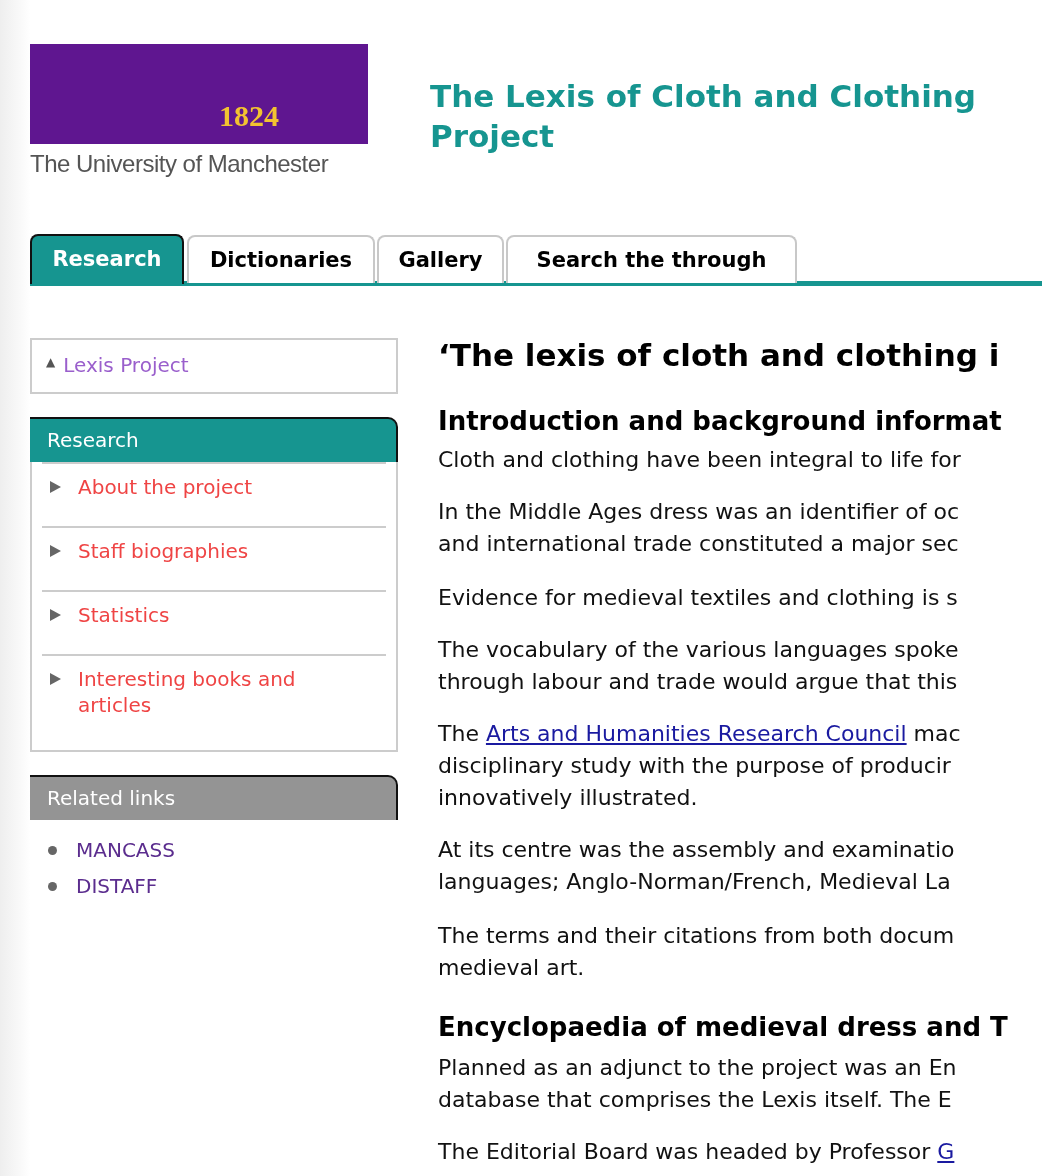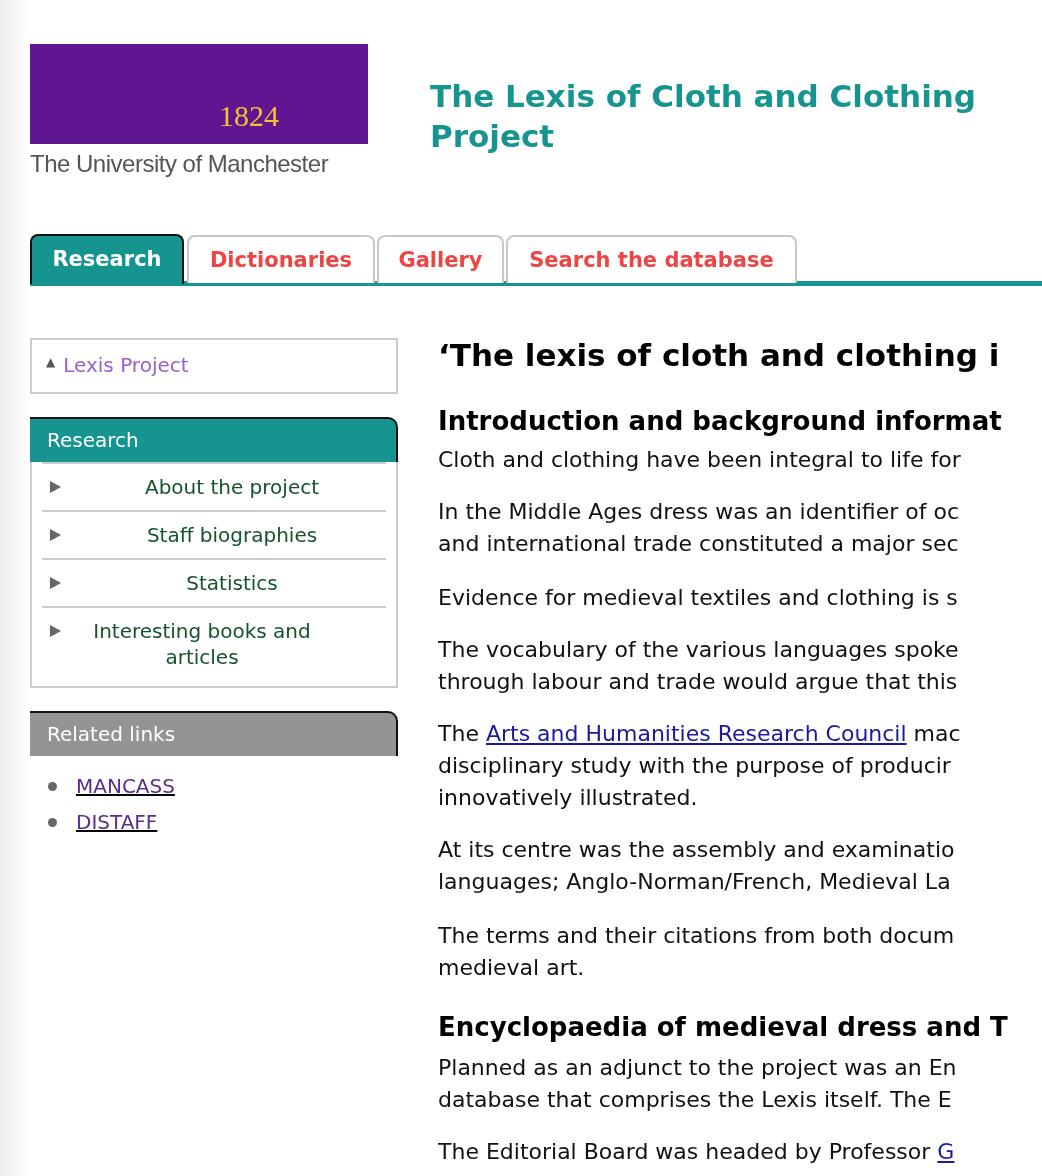--- a/index.html
+++ b/index.html
@@ -32,6 +32,7 @@
       font-family: "Liberation Serif", "DejaVu Serif", serif;
       font-size: 30px; color: #f2c231; line-height: 30px;
       padding-left: 100px;
+      font-weight: bold;
     }
     .logo-tag {
       margin-top: 6px; font-family: "Liberation Sans", sans-serif;

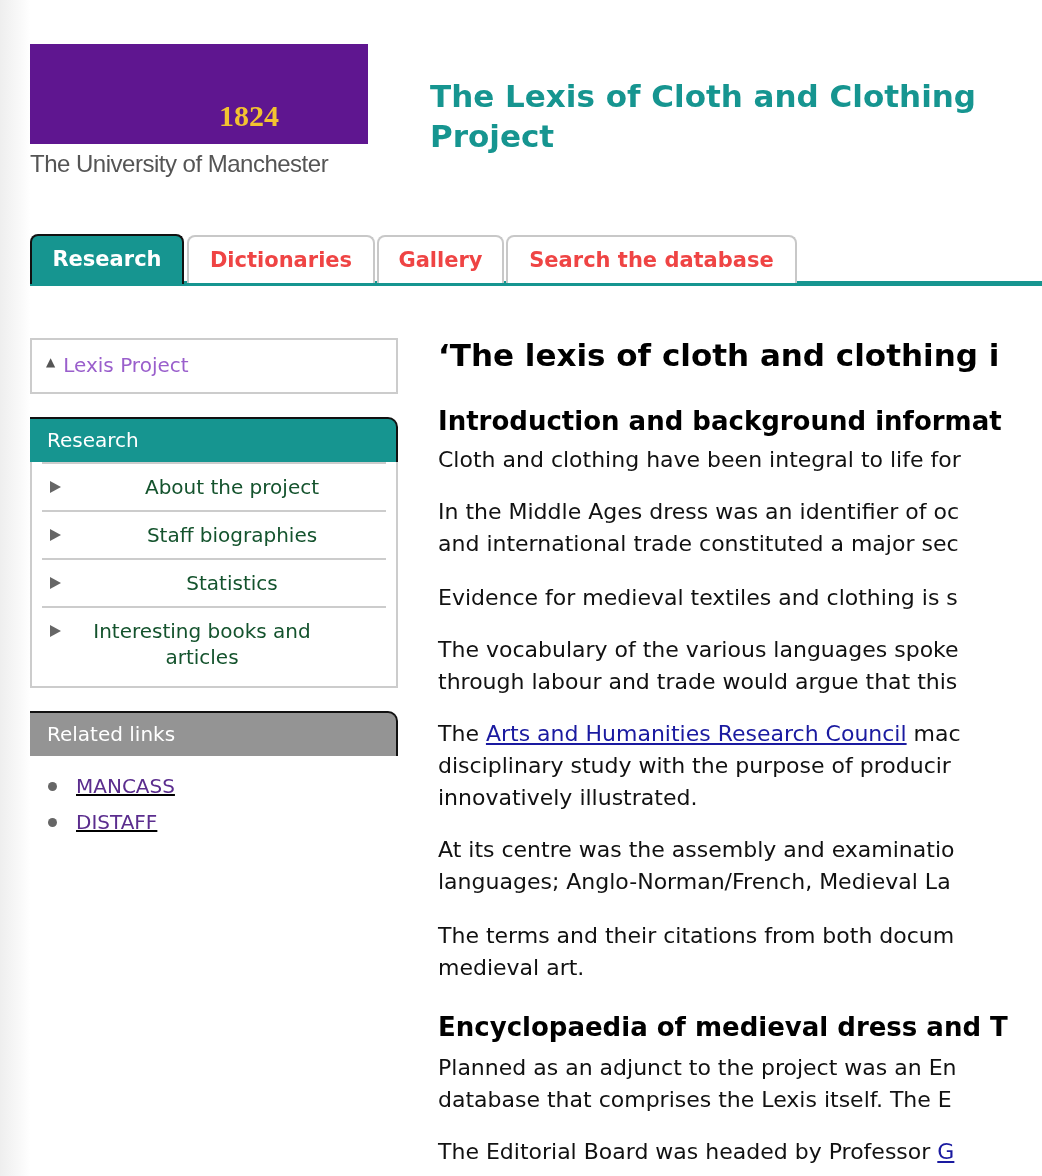--- a/index.html
+++ b/index.html
@@ -51,7 +51,7 @@
       position: absolute; top: 2px; height: 48px;
       border: 2px solid #c8c8c8; border-bottom: none;
       border-radius: 8px 8px 0 0; background: #fff;
-      font-weight: bold; font-size: 21px; color: #ef4444;
+      font-weight: bold; font-size: 21px; color: #000000;
       text-align: center; line-height: 46px; cursor: pointer;
     }
     .tab.active {

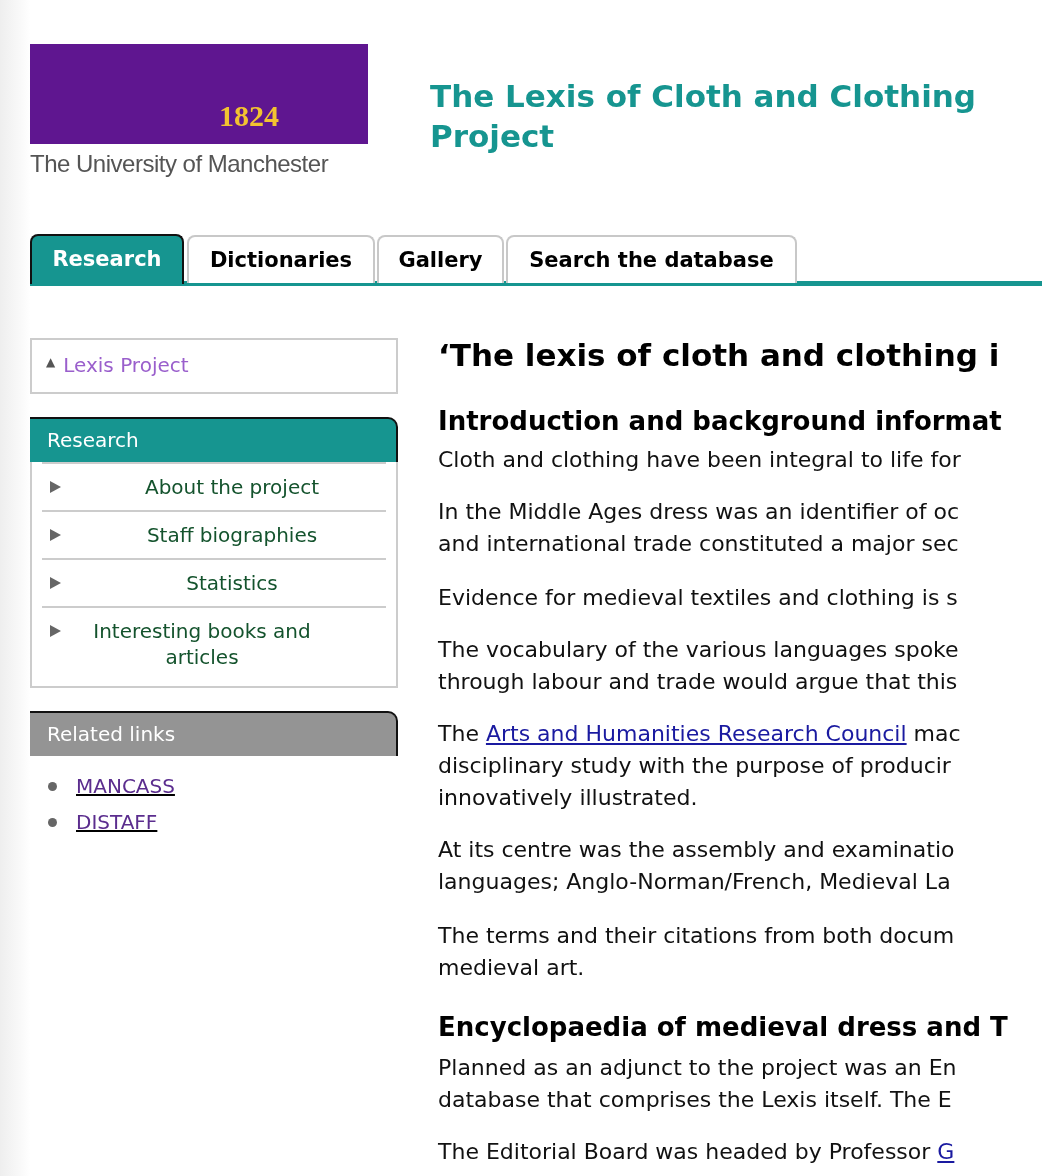--- a/index.html
+++ b/index.html
@@ -118,7 +118,7 @@
     <div class="tab active" style="left:0;width:154px;">Research</div>
     <div class="tab" style="left:157px;width:188px;">Dictionaries</div>
     <div class="tab" style="left:347px;width:127px;">Gallery</div>
-    <div class="tab" style="left:476px;width:291px;">Search the database</div>
+    <div class="tab" style="left:476px;width:291px;">Search the through</div>
   </div>
 
   <div class="side">

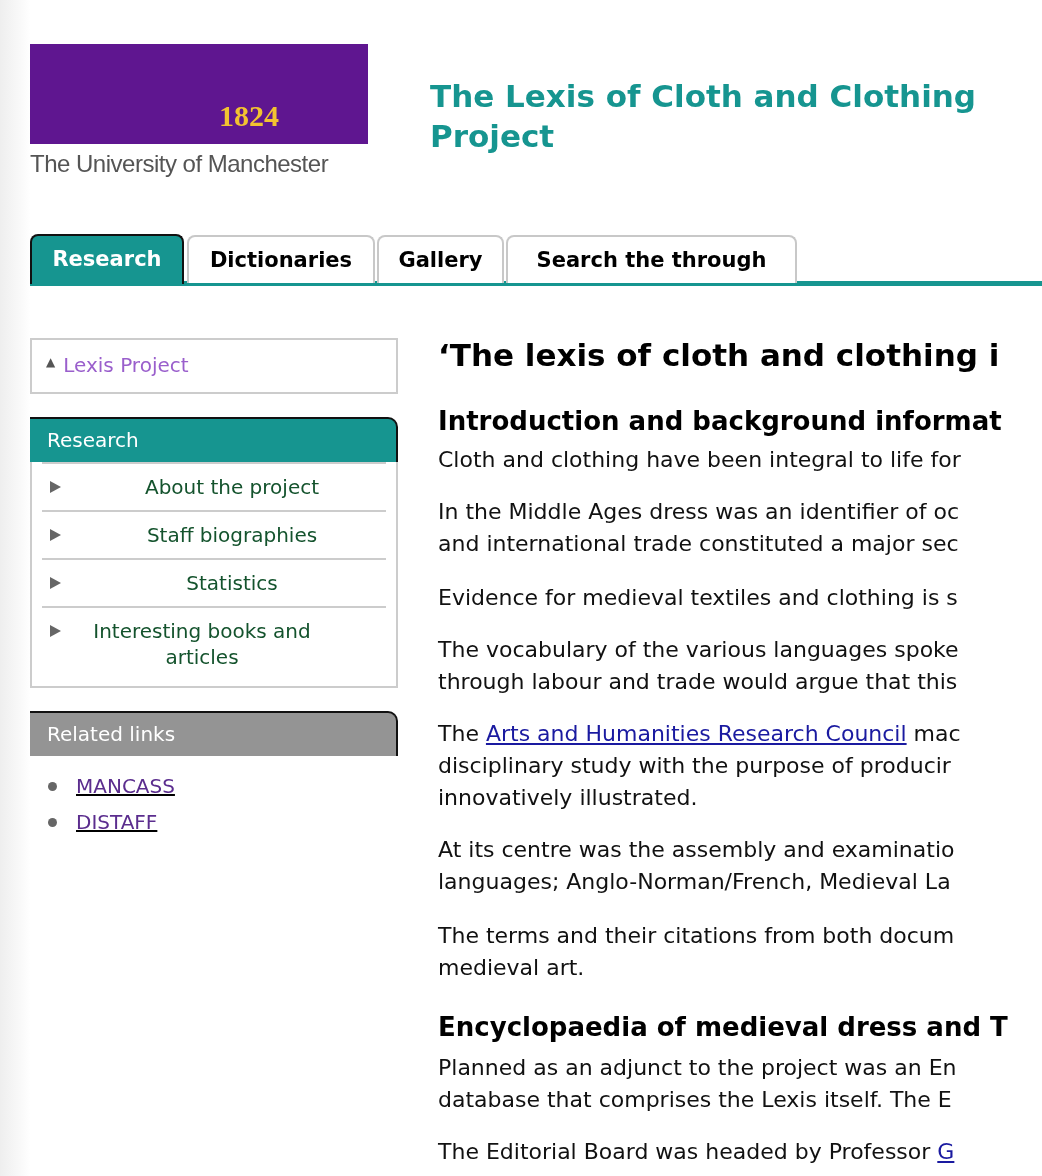--- a/index.html
+++ b/index.html
@@ -79,8 +79,8 @@
       padding: 0 10px 6px 10px;
     }
     .nav-item {
-      border-top: 2px solid #cccccc; padding: 10px 0 10px 36px;
-      position: relative; font-size: 20px; line-height: 26px; color: #14532d; cursor: pointer; text-align: center;
+      border-top: 2px solid #cccccc; padding: 10px 0 26px 36px;
+      position: relative; font-size: 20px; line-height: 26px; color: #ef4444; cursor: pointer;
     }
     .nav-item .arrow {
       position: absolute; left: 8px; top: 17px; width: 0; height: 0;

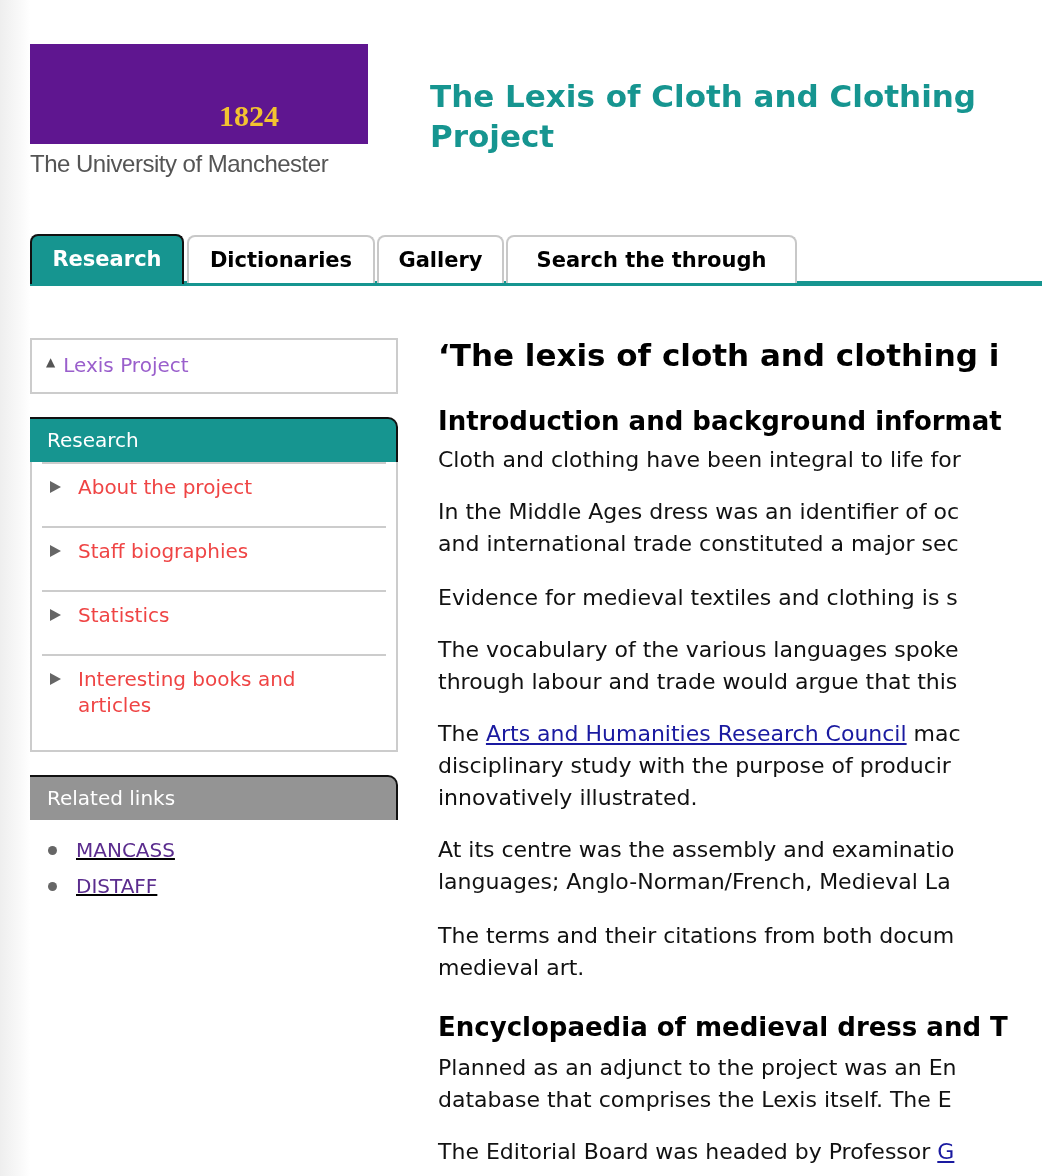--- a/index.html
+++ b/index.html
@@ -86,7 +86,7 @@
       position: absolute; left: 8px; top: 17px; width: 0; height: 0;
       border-left: 11px solid #666; border-top: 6px solid transparent; border-bottom: 6px solid transparent;
     }
-    .rel-list { padding: 12px 0 0 18px; text-decoration: underline; }
+    .rel-list { padding: 12px 0 0 18px; }
     .rel-item { position: relative; padding-left: 28px; font-size: 20px; line-height: 36px; color: #5b2d8e; cursor: pointer; }
     .rel-item .dot {
       position: absolute; left: 0; top: 14px; width: 9px; height: 9px; border-radius: 50%; background: #666;

